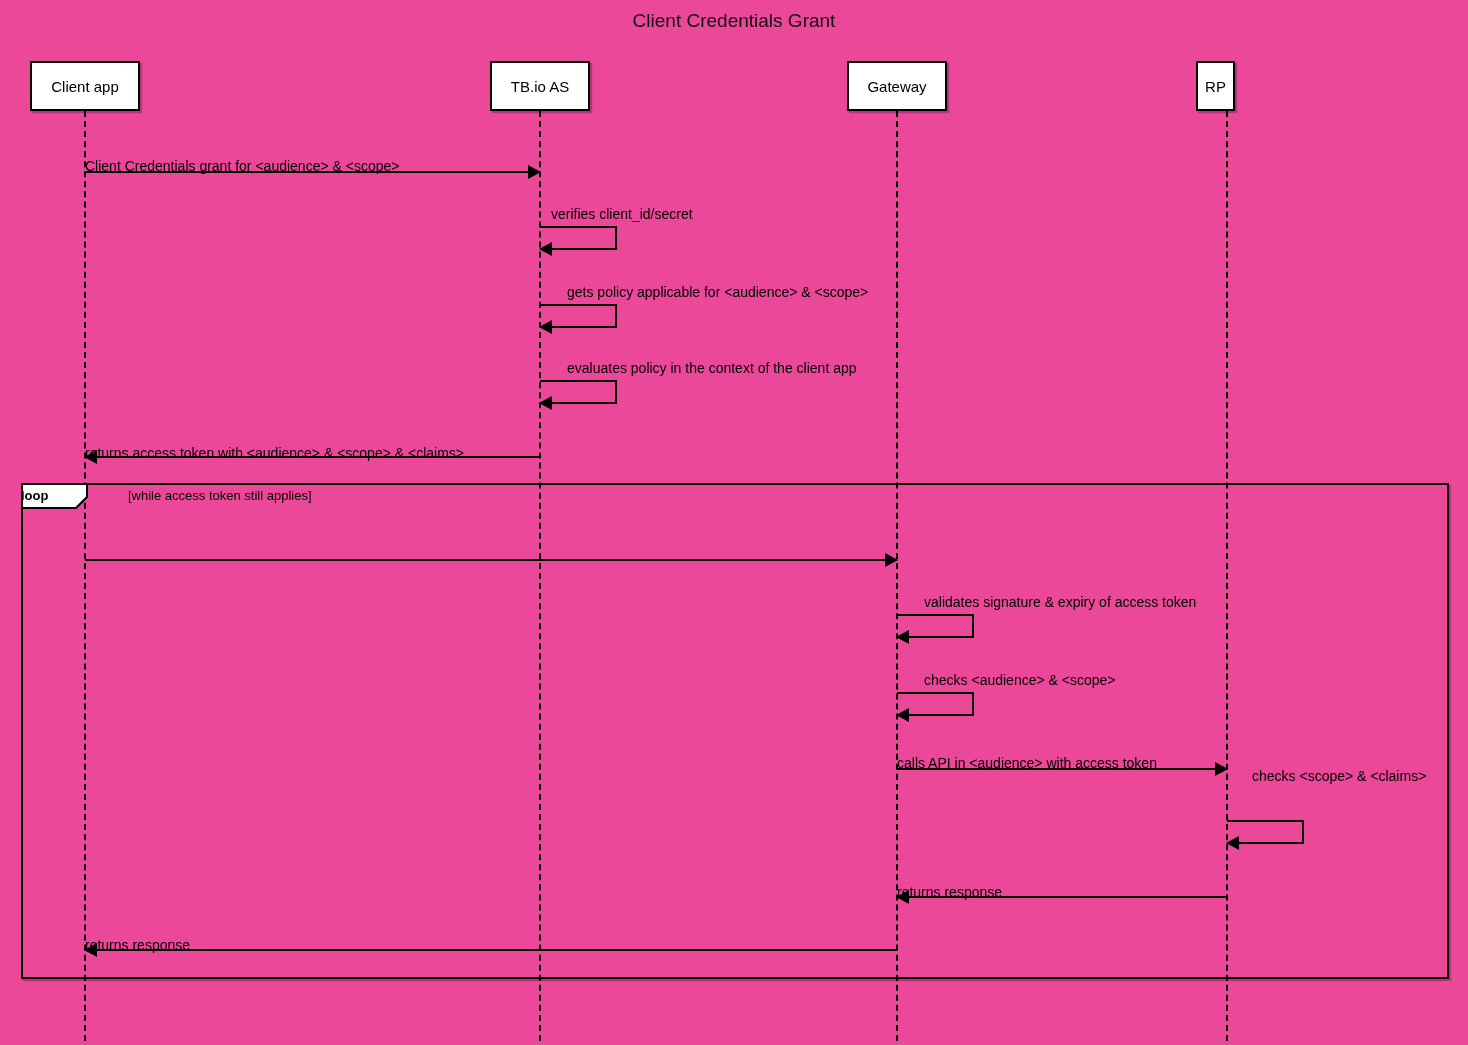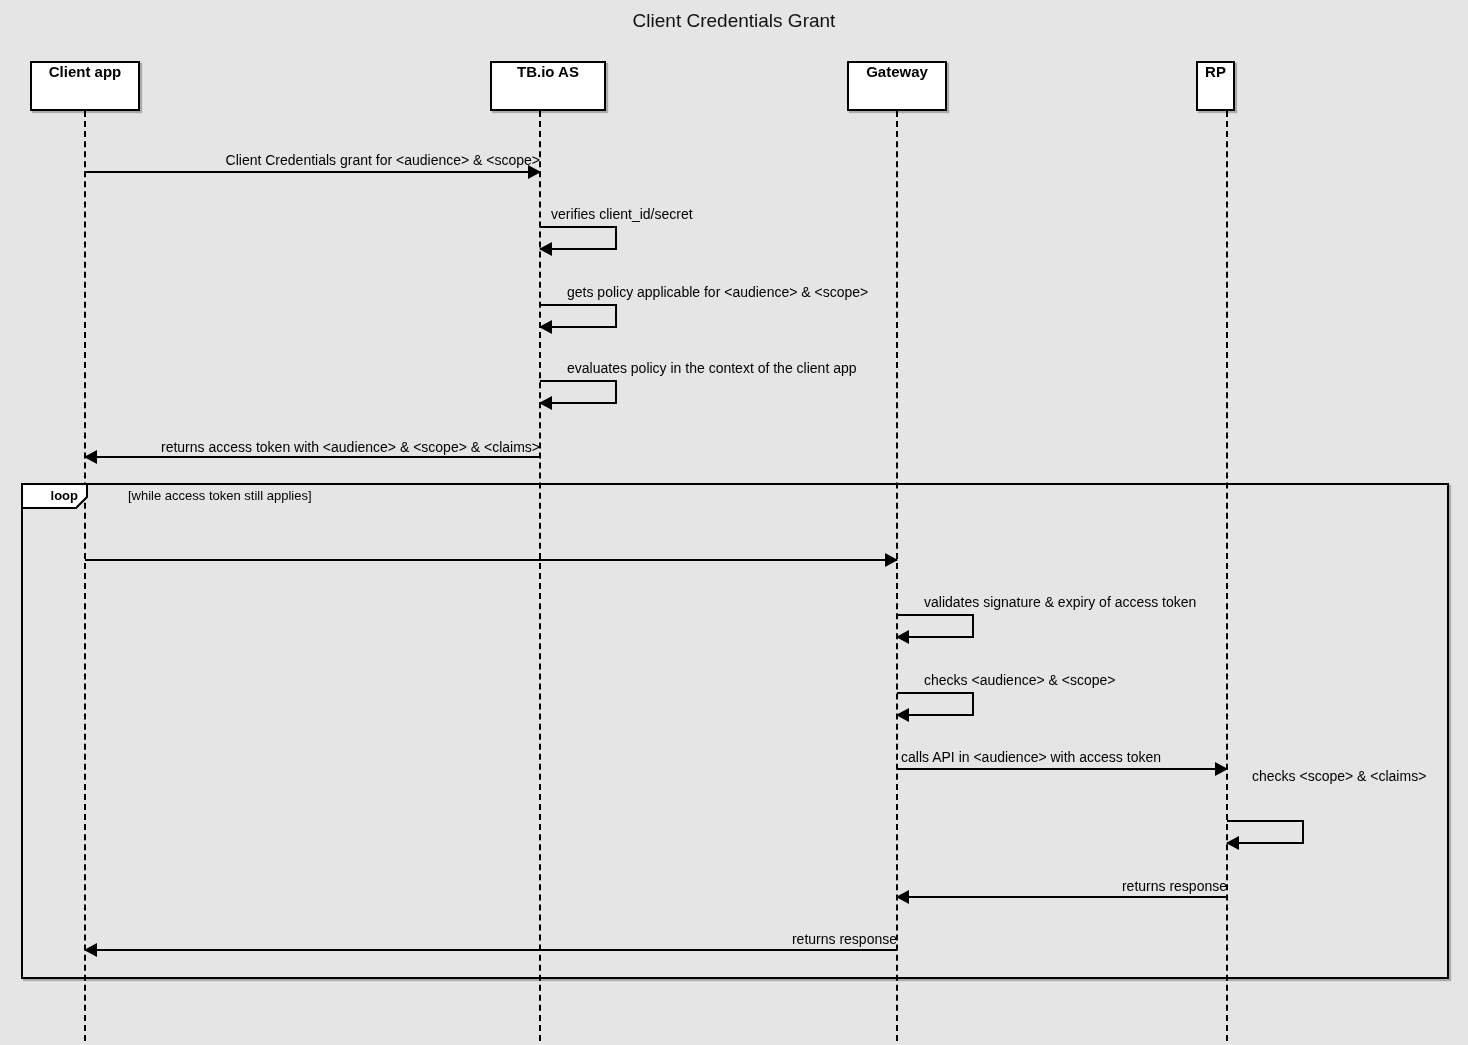--- a/index.html
+++ b/index.html
@@ -8,7 +8,7 @@
     position: relative;
     width: 1468px;
     height: 1045px;
-    background: #e5e5e5;
+    background: #ec4899;
     font-family: "Liberation Sans", sans-serif;
     color: #000;
     overflow: hidden;

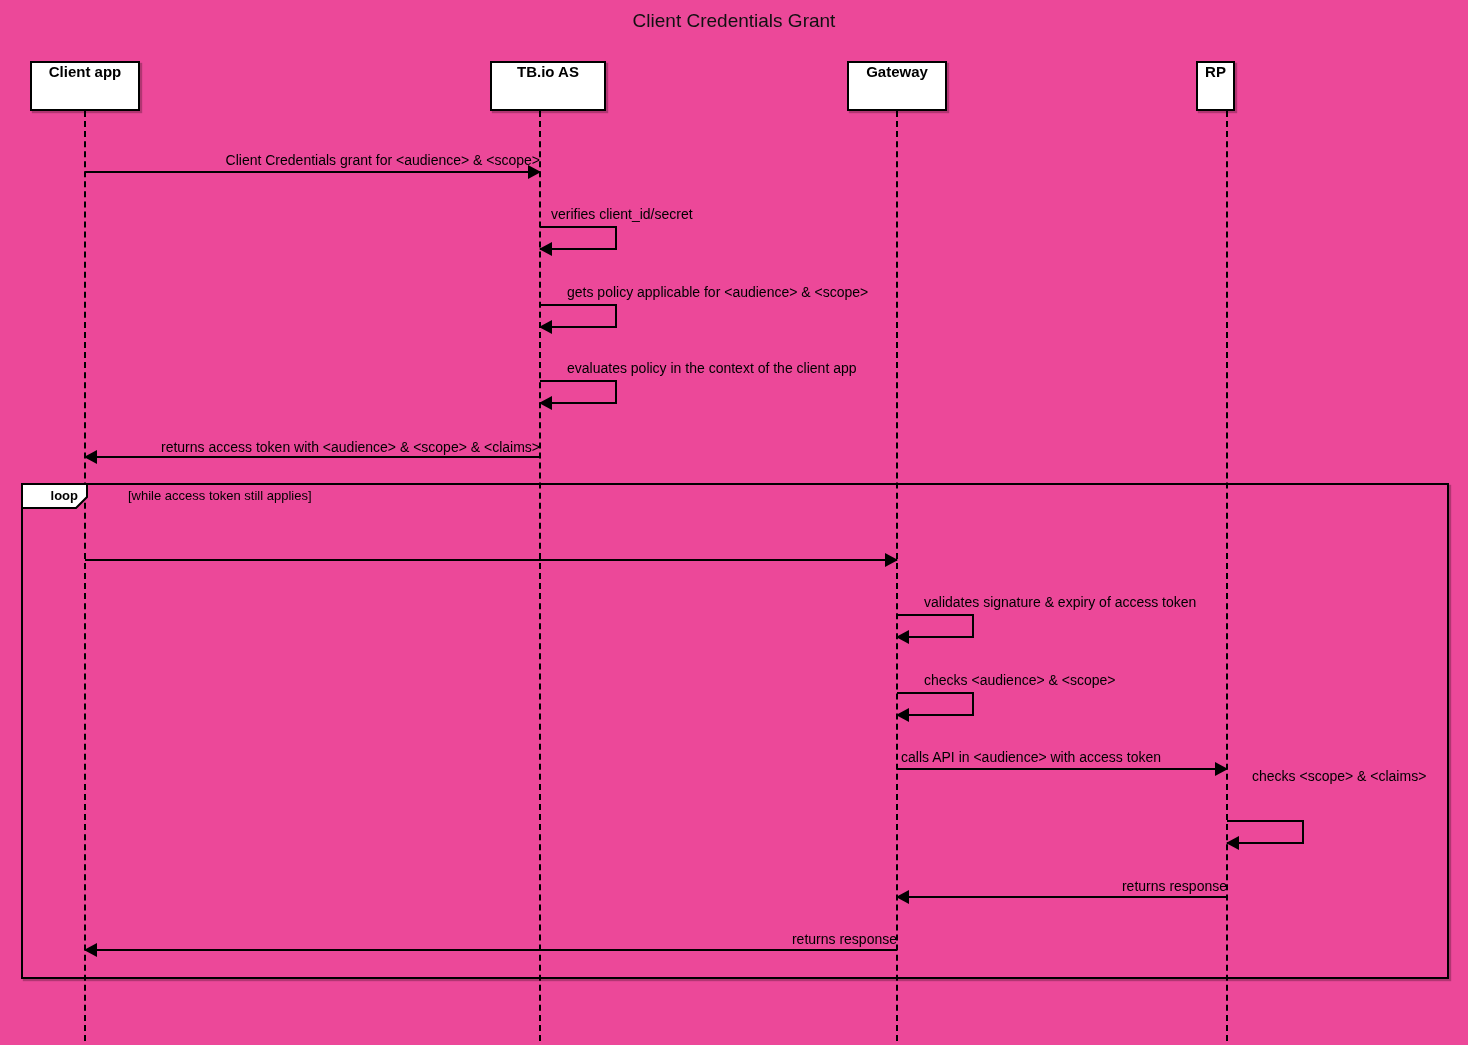--- a/index.html
+++ b/index.html
@@ -28,11 +28,10 @@
     border: 2px solid #000;
     box-shadow: 2px 2px 1px rgba(0,0,0,0.25);
     display: flex;
-    align-items: flex-start;
+    align-items: center;
     justify-content: center;
     font-size: 15px;
     z-index: 3;
-    font-weight: bold;
   }
   .lifeline {
     position: absolute;

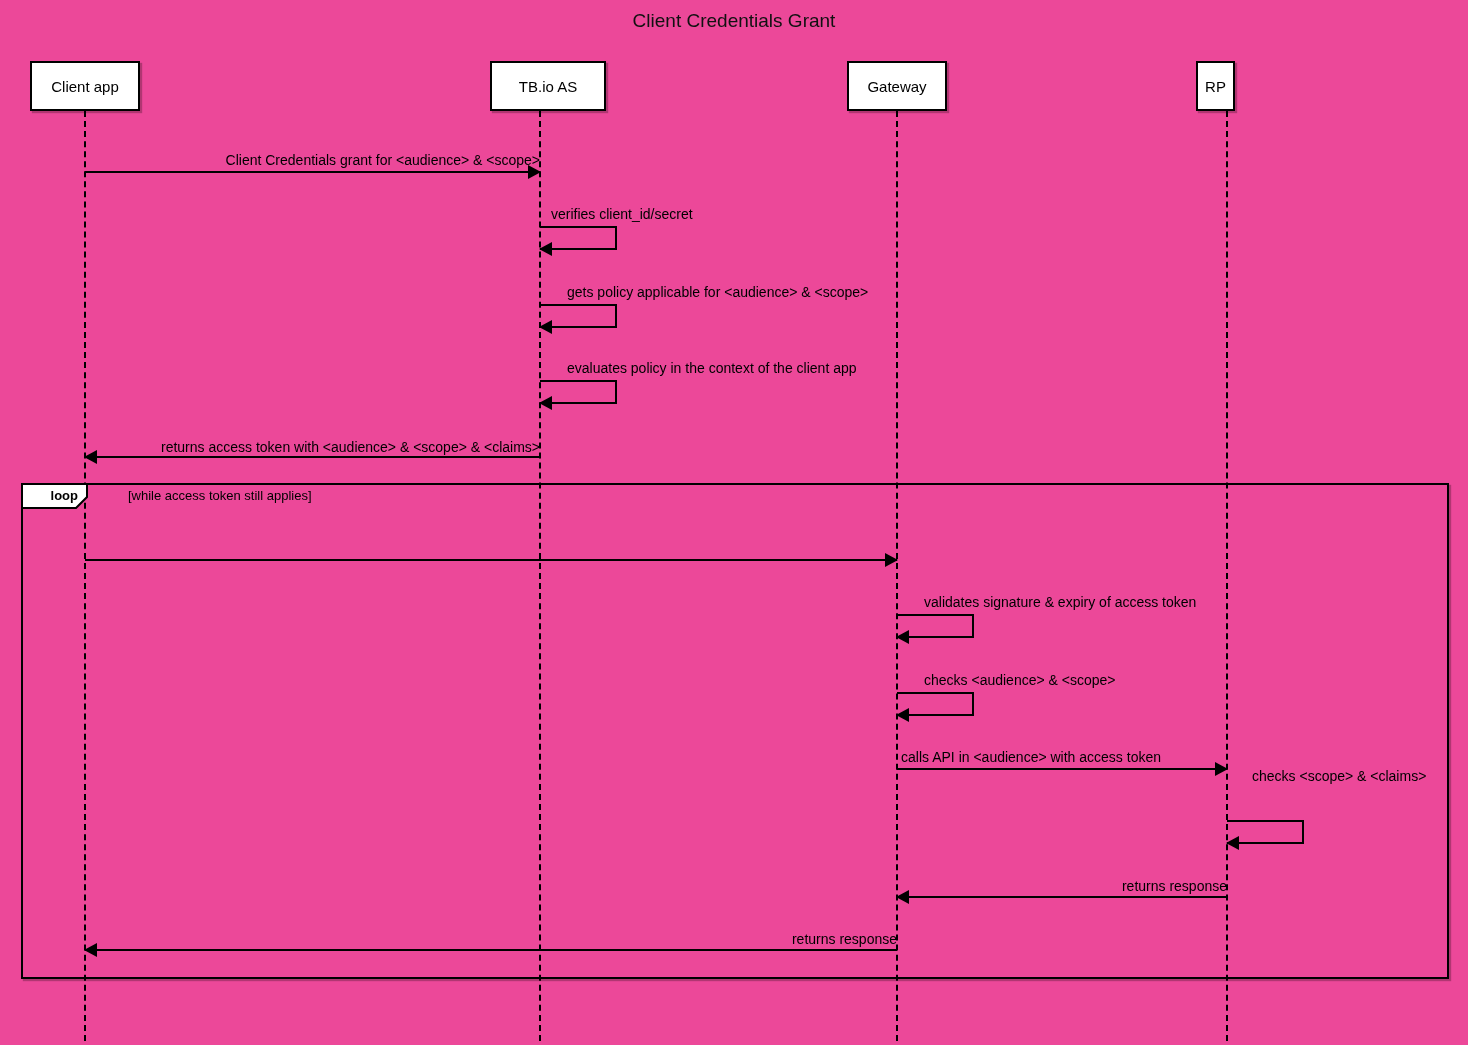--- a/index.html
+++ b/index.html
@@ -129,7 +129,7 @@
   <div class="actor" style="left:30px;width:110px">
     <span>Client app</span>
   </div>
-  <div class="actor" style="left:490px;width:116px">
+  <div class="actor" style="left:490px;width:100px">
     <span>TB.io AS</span>
   </div>
   <div class="actor" style="left:847px;width:100px">

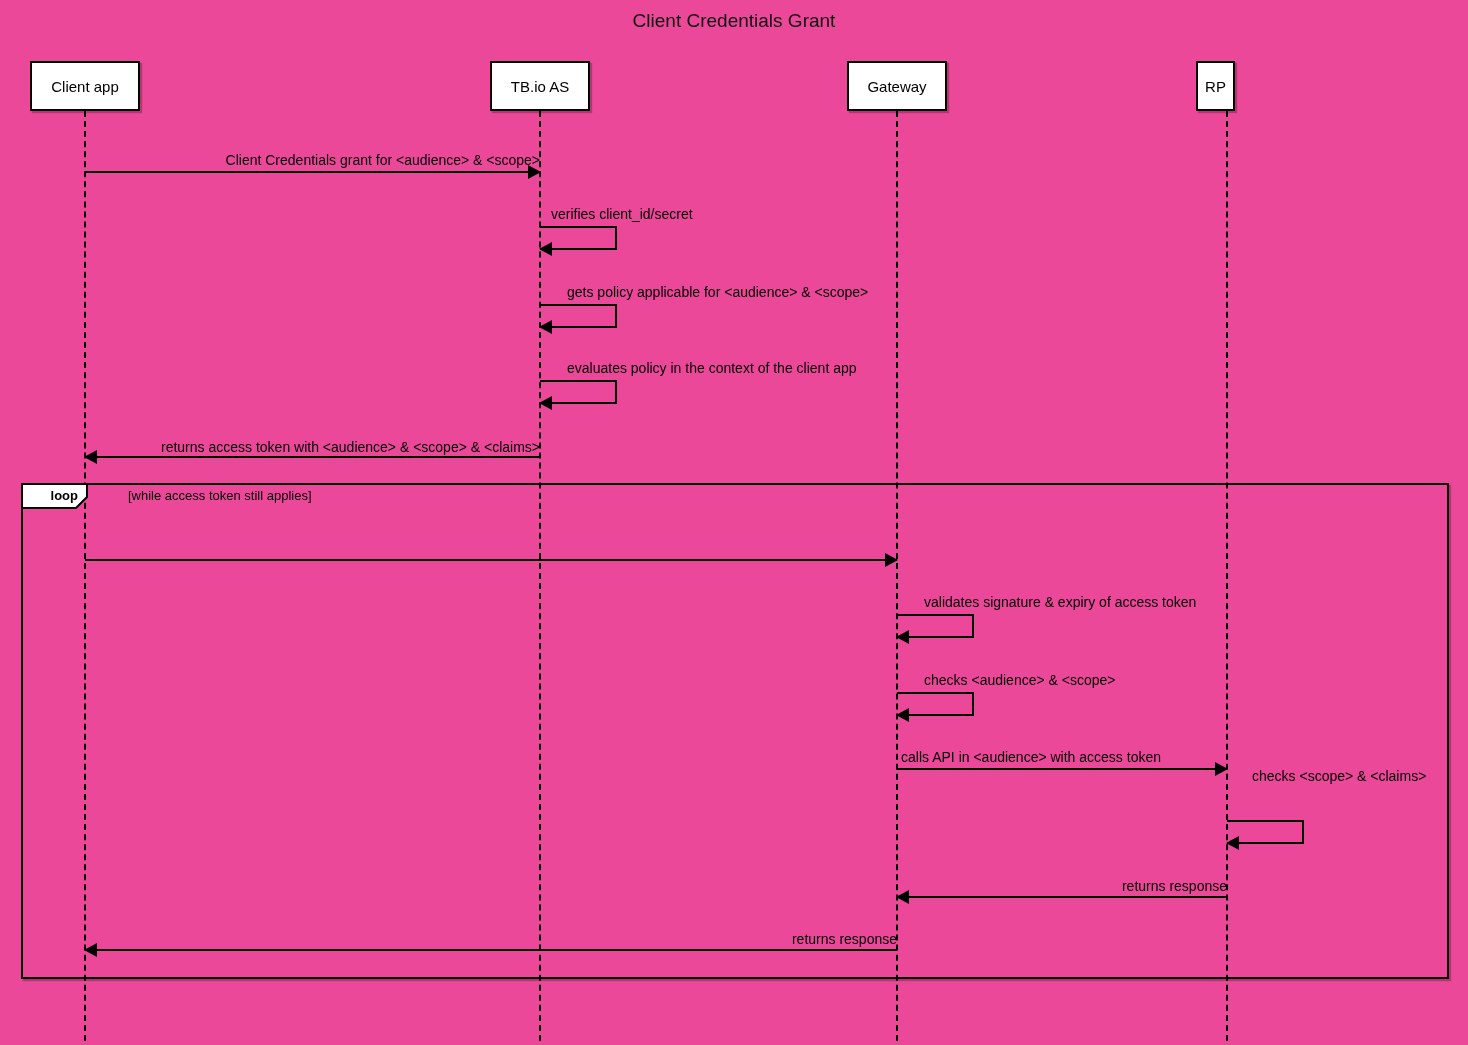--- a/index.html
+++ b/index.html
@@ -48,7 +48,7 @@
     line-height: 16px;
     z-index: 2;
   }
-  .center { text-align: right; }
+  .center { text-align: left; margin-top: 6px; }
   .arrow {
     position: absolute;
     height: 0;

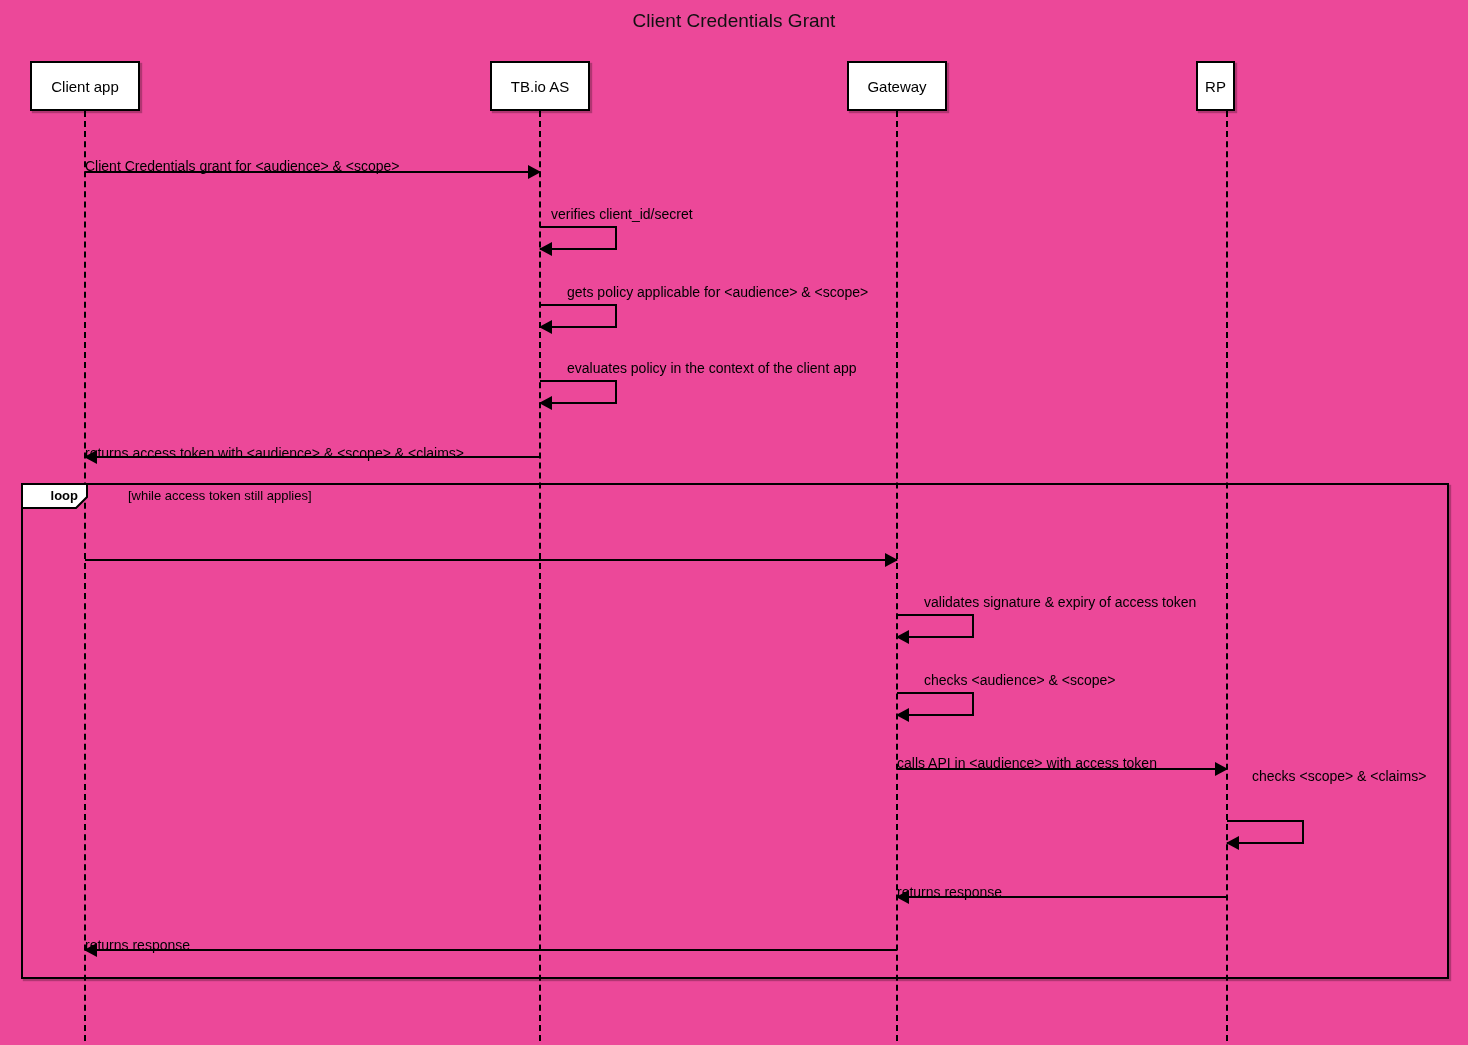--- a/index.html
+++ b/index.html
@@ -102,7 +102,7 @@
     position: absolute;
     left: -2px; top: 3px;
     width: 57px;
-    text-align: right;
+    text-align: left;
     font-size: 13px;
     font-weight: bold;
   }

